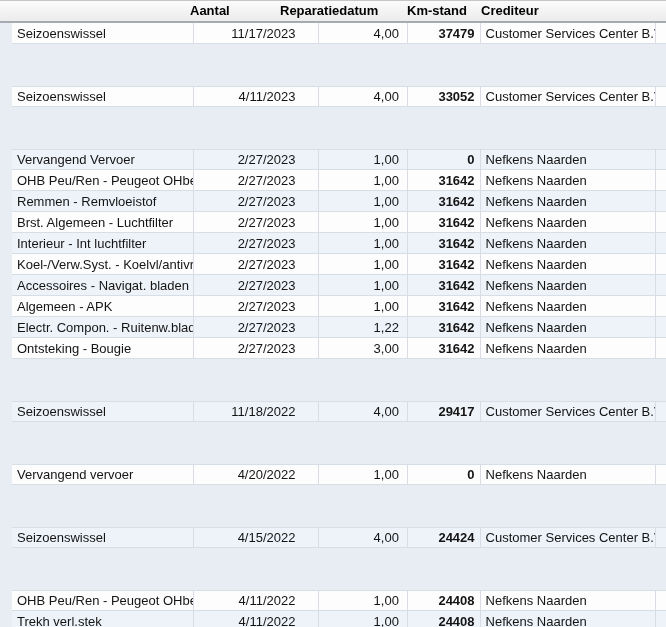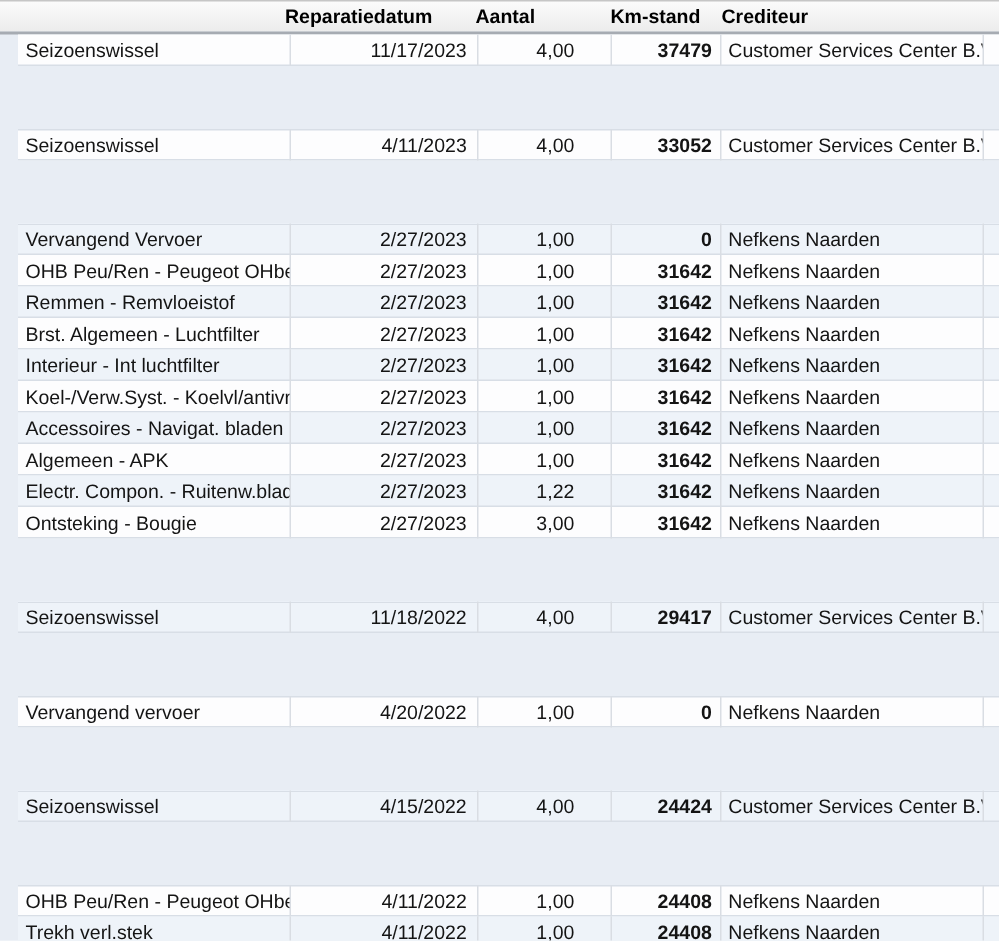--- a/index.html
+++ b/index.html
@@ -71,8 +71,8 @@
 
   <div class="header">
     <div class="hcell c0">Omschrijving</div>
+    <div class="hcell c2">Aantal</div>
     <div class="hcell c1">Reparatiedatum</div>
-    <div class="hcell c2">Aantal</div>
     <div class="hcell c3">Km-stand</div>
     <div class="hcell c4">Crediteur</div>
     <div class="hcell c5"></div>

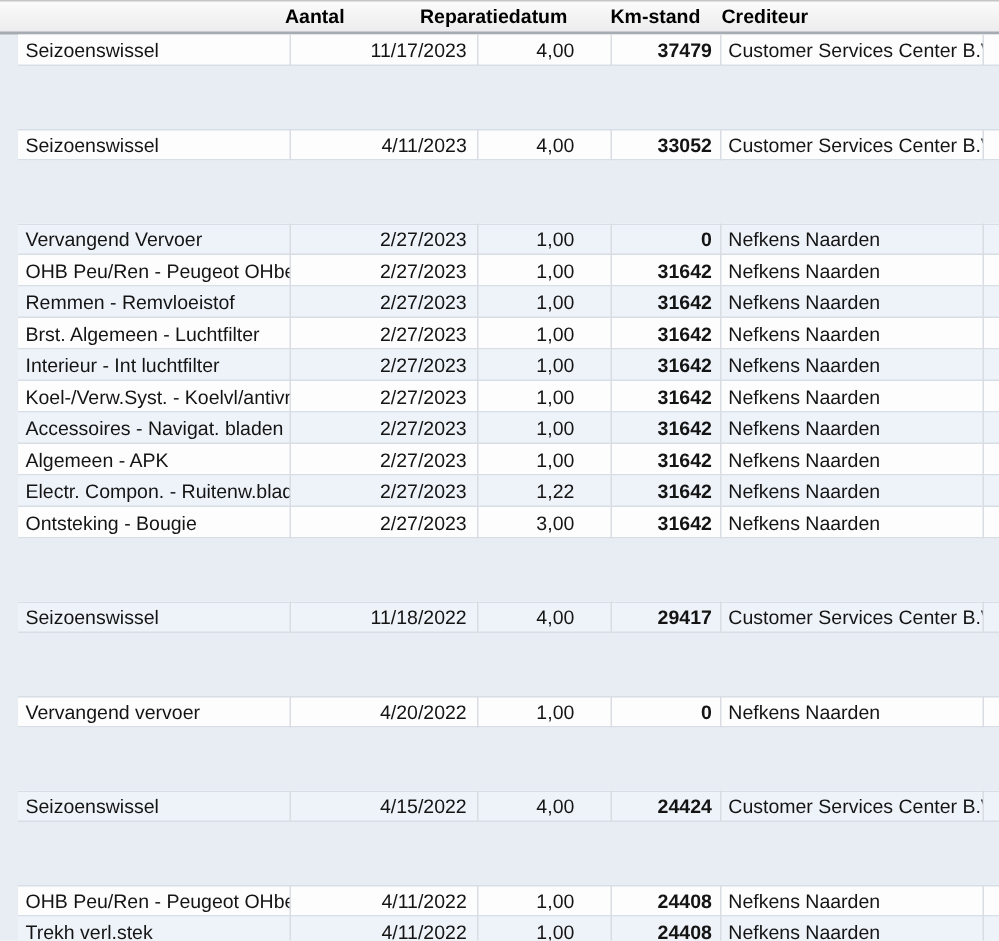--- a/index.html
+++ b/index.html
@@ -58,7 +58,7 @@
   .c5{width:10px;}
   
   .cell.c0{padding-left:5px;}
-  .cell.c1{text-align:right;padding-right:7px;}
+  .cell.c1{text-align:right;padding-right:23px;}
   .cell.c2{text-align:right;padding-right:24px;}
   .cell.c3{text-align:right;padding-right:5px;font-weight:bold;}
   .cell.c4{padding-left:5px;}

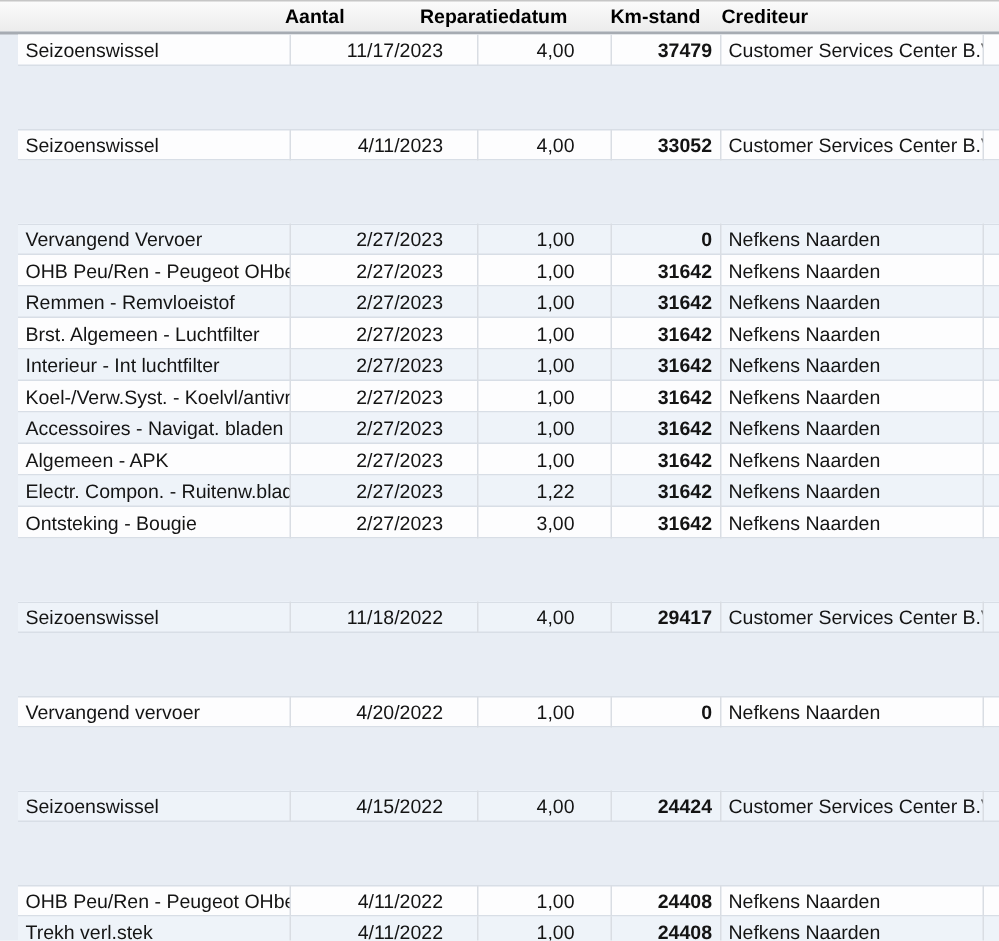--- a/index.html
+++ b/index.html
@@ -59,7 +59,7 @@
   
   .cell.c0{padding-left:5px;}
   .cell.c1{text-align:right;padding-right:23px;}
-  .cell.c2{text-align:right;padding-right:24px;}
+  .cell.c2{text-align:right;padding-right:8px;}
   .cell.c3{text-align:right;padding-right:5px;font-weight:bold;}
   .cell.c4{padding-left:5px;}
   .hcell.c0{padding-left:5px;margin-top:17px;}

